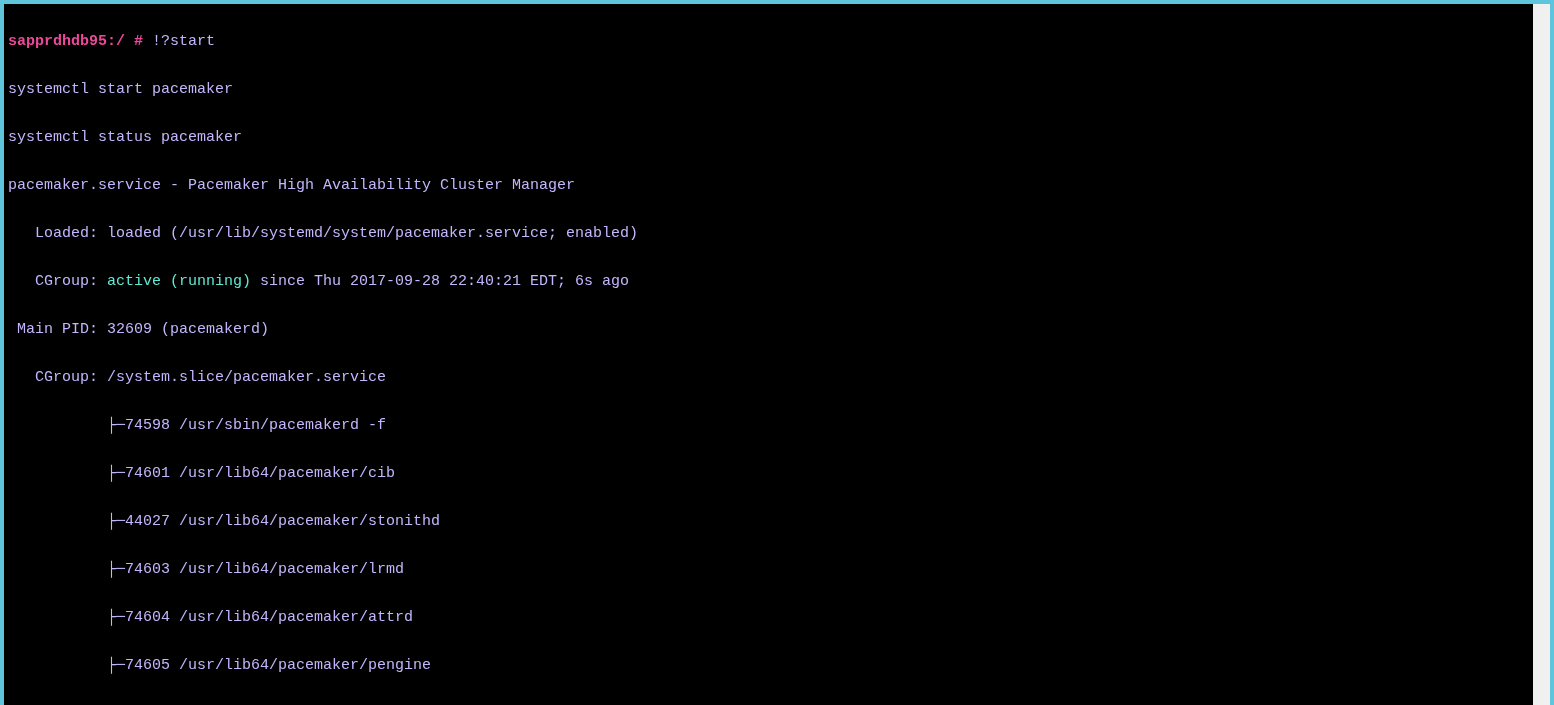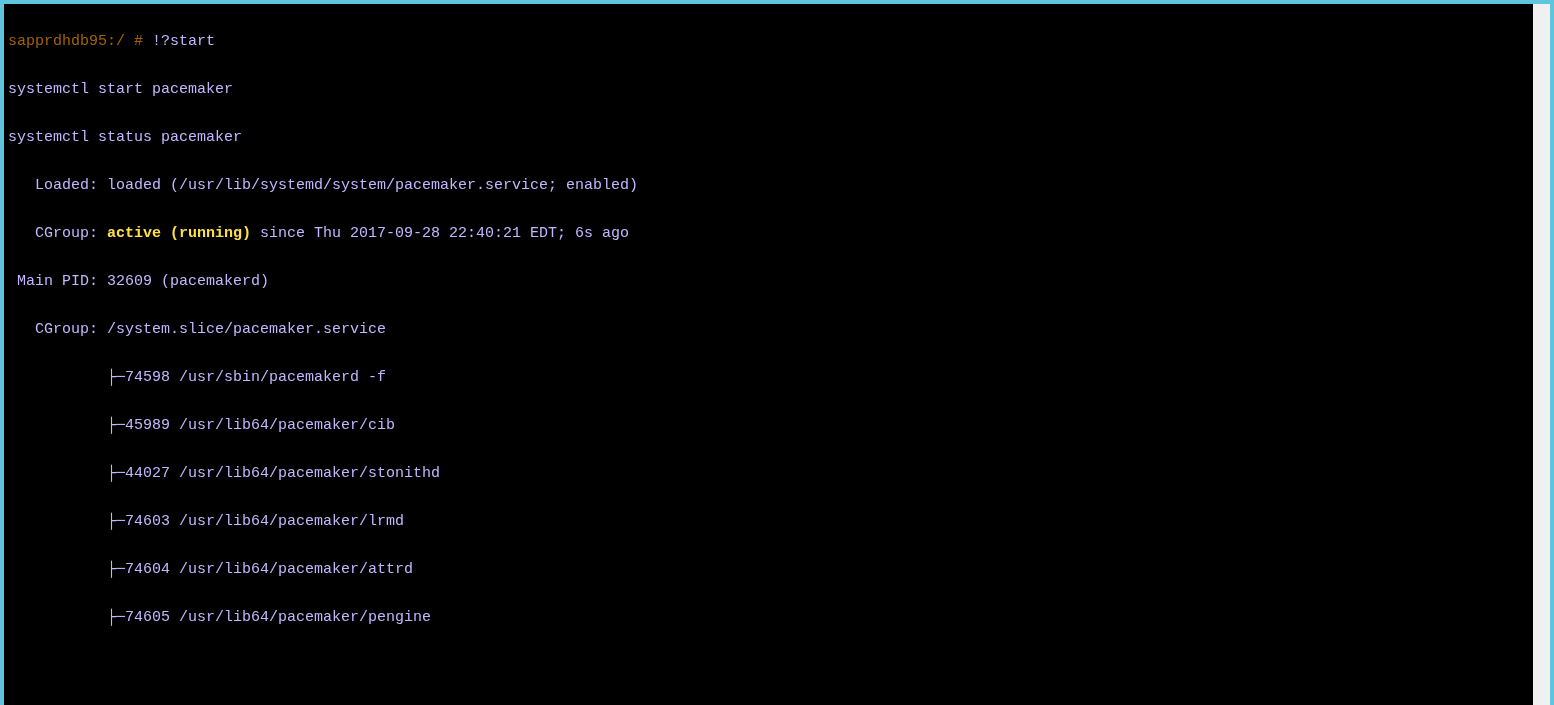--- a/index.html
+++ b/index.html
@@ -24,8 +24,8 @@
       overflow: hidden;
     }
     .prompt {
-      color: #a16207;
-      font-weight: normal;
+      color: #ec4899;
+      font-weight: bold;
     }
     .green {
       color: #fde047;

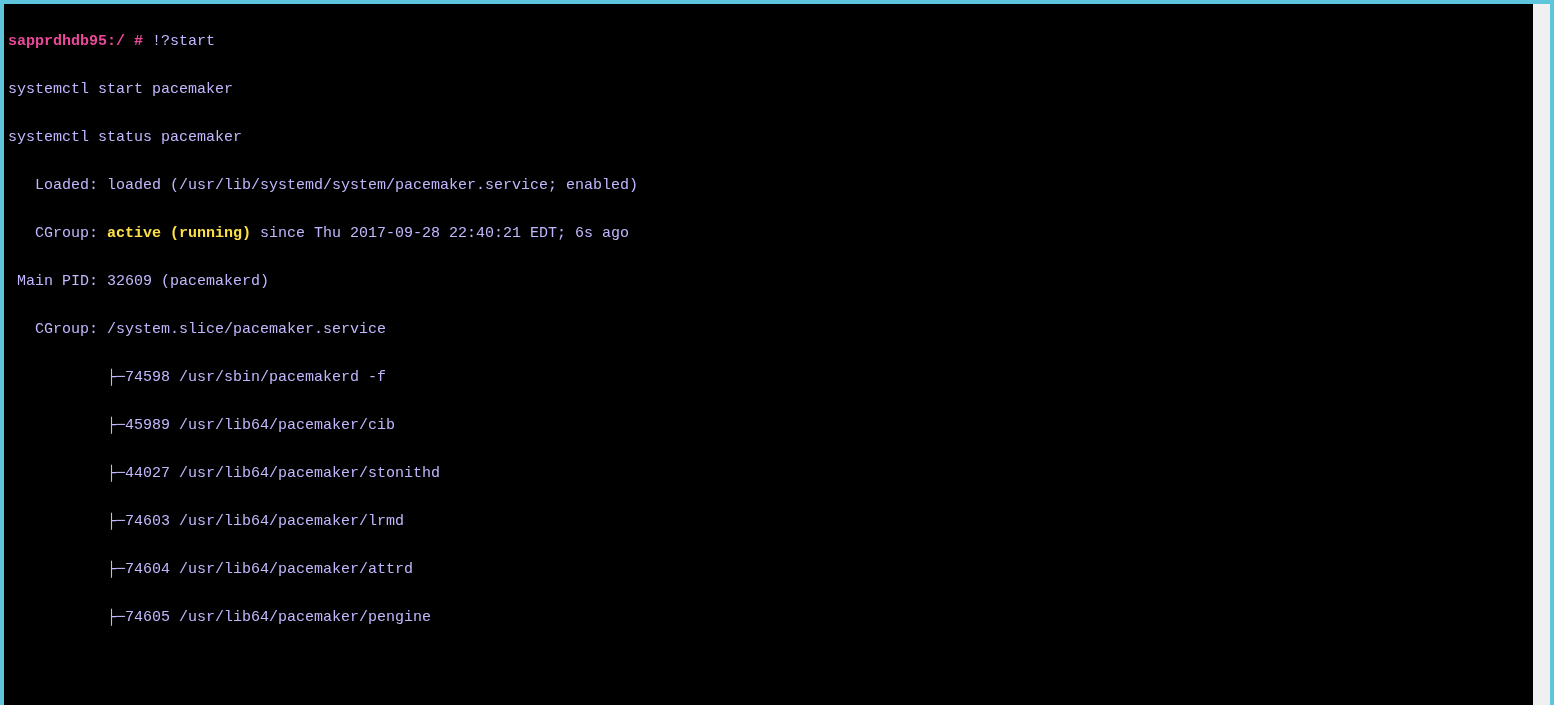--- a/index.html
+++ b/index.html
@@ -61,6 +61,7 @@
 <span class="line"><span class="prompt">sapprdhdb95:/ #</span> <span class="white">!?start</span></span>
 <span class="line white">systemctl start pacemaker</span>
 <span class="line white">systemctl status pacemaker</span>
+<span class="line white">pacemaker.service - Pacemaker High Availability Cluster Manager</span>
 <span class="line white">   Loaded: loaded (/usr/lib/systemd/system/pacemaker.service; enabled)</span>
 <span class="line"><span class="white">   CGroup: </span><span class="green">active (running)</span><span class="white"> since Thu 2017-09-28 22:40:21 EDT; 6s ago</span></span>
 <span class="line white"> Main PID: 32609 (pacemakerd)</span>

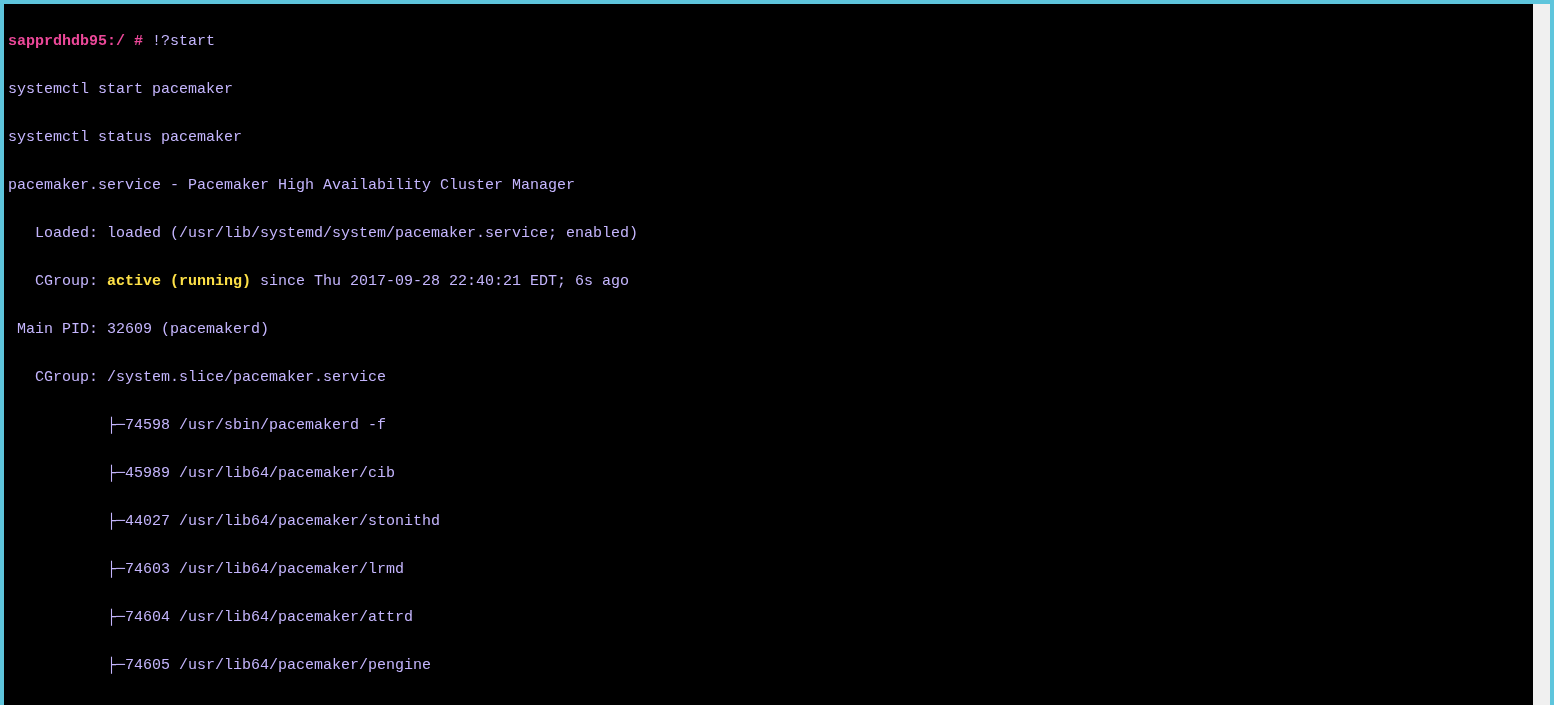--- a/index.html
+++ b/index.html
@@ -28,8 +28,8 @@
       font-weight: bold;
     }
     .green {
-      color: #fde047;
-      font-weight: bold;
+      color: #5eead4;
+      font-weight: normal;
     }
     .white {
       color: #c4b5fd;

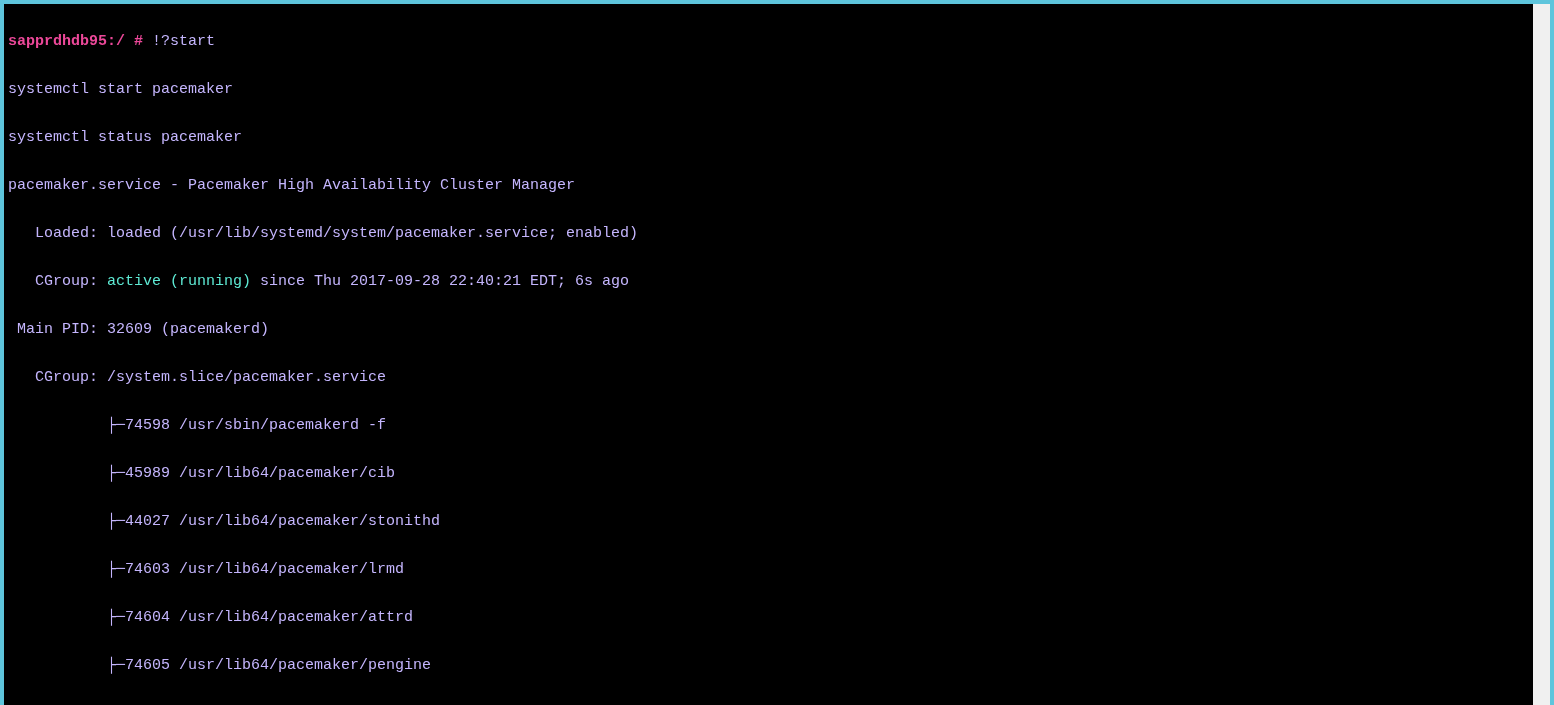--- a/index.html
+++ b/index.html
@@ -67,7 +67,7 @@
 <span class="line white"> Main PID: 32609 (pacemakerd)</span>
 <span class="line white">   CGroup: /system.slice/pacemaker.service</span>
 <span class="line white">           ├─74598 /usr/sbin/pacemakerd -f</span>
-<span class="line white">           ├─45989 /usr/lib64/pacemaker/cib</span>
+<span class="line white">           ├─74601 /usr/lib64/pacemaker/cib</span>
 <span class="line white">           ├─44027 /usr/lib64/pacemaker/stonithd</span>
 <span class="line white">           ├─74603 /usr/lib64/pacemaker/lrmd</span>
 <span class="line white">           ├─74604 /usr/lib64/pacemaker/attrd</span>

